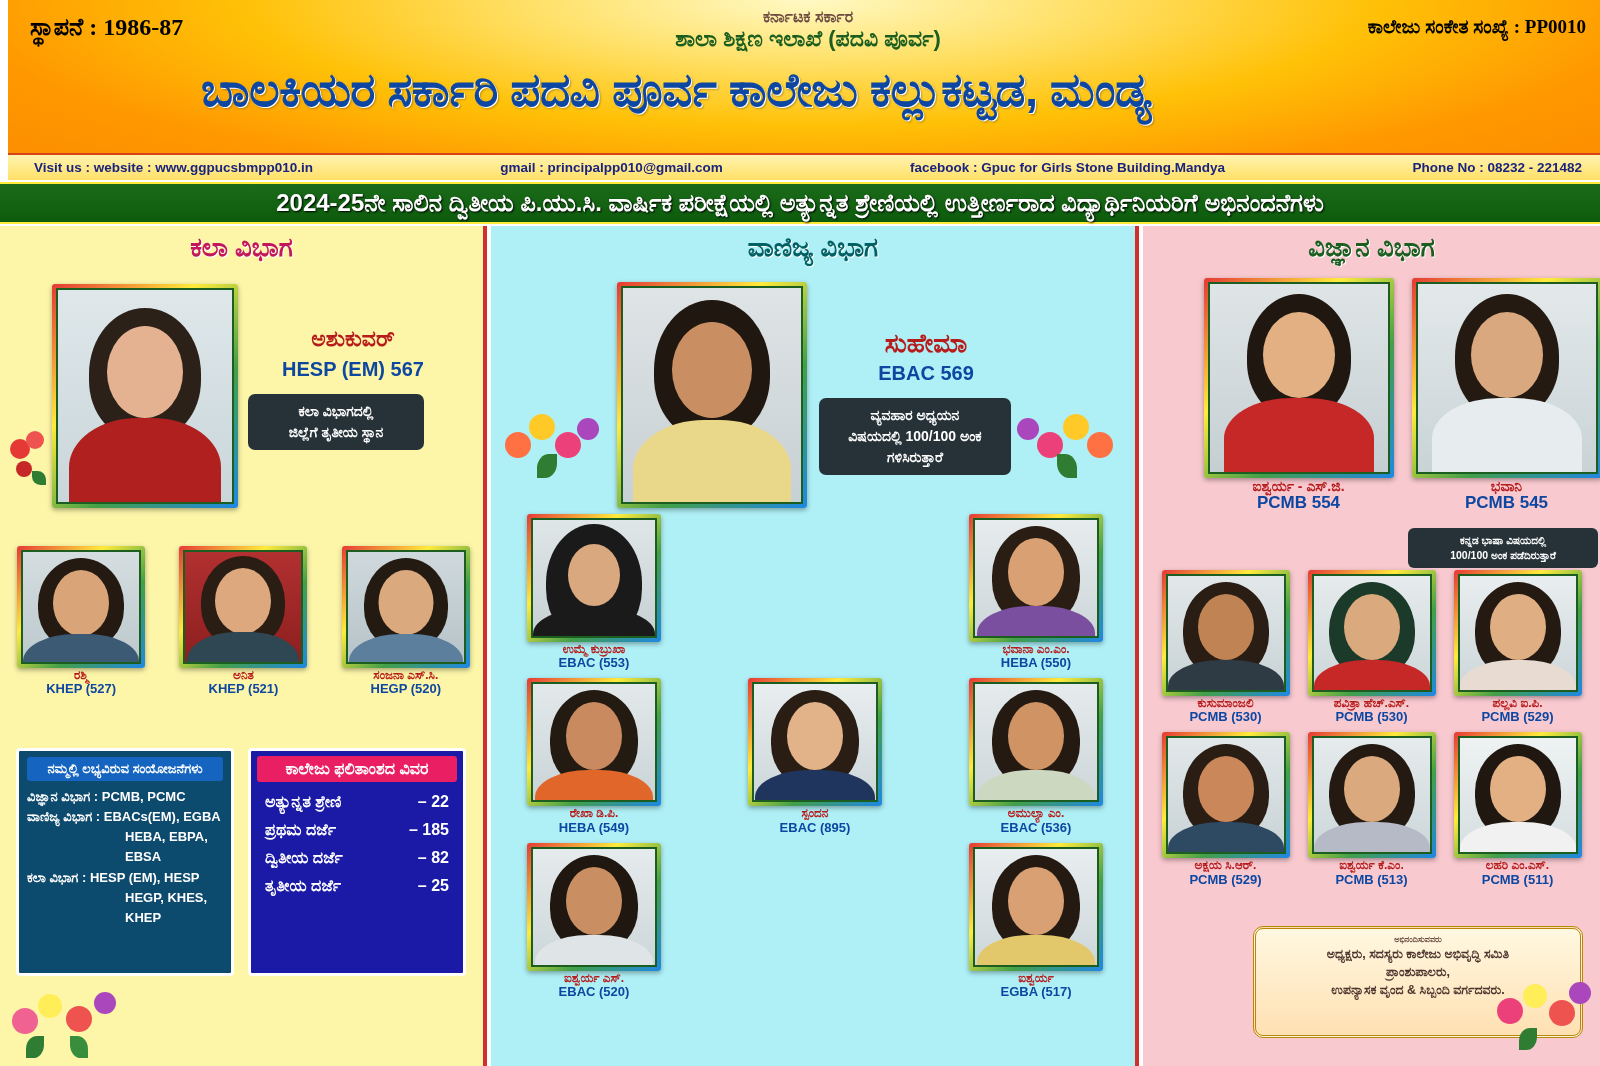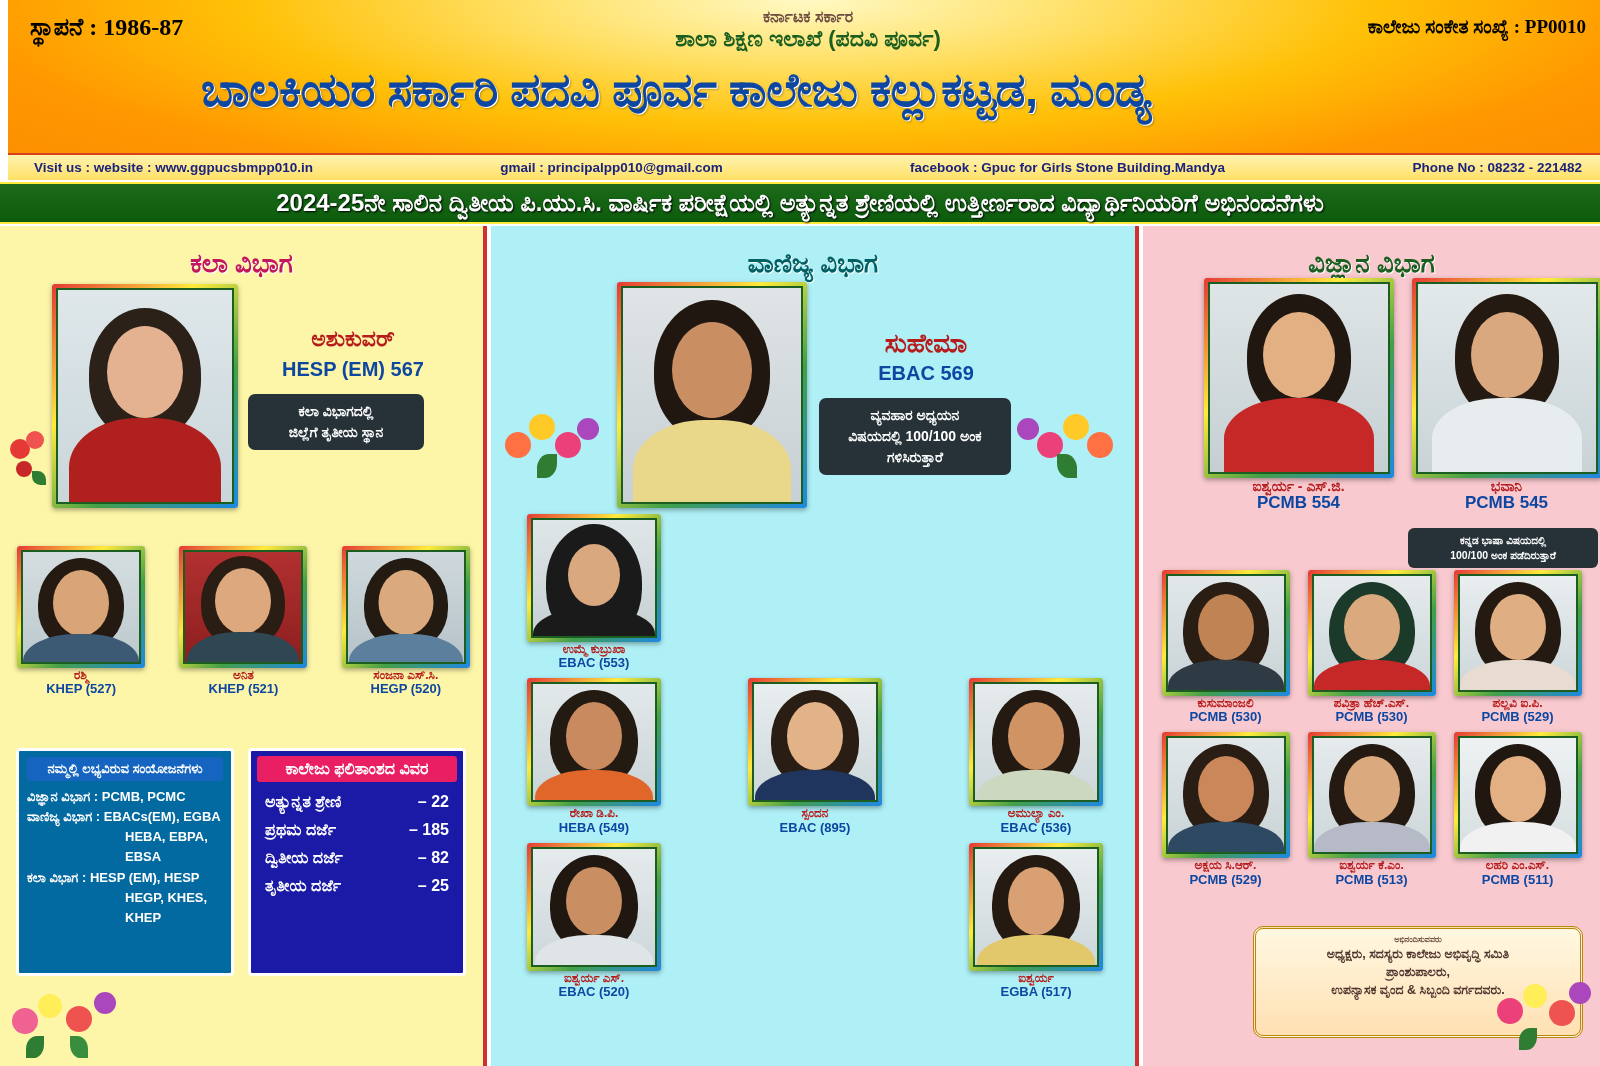--- a/index.html
+++ b/index.html
@@ -70,7 +70,7 @@
   .col-sci  { left:1143px; width:457px; background:#f8c9cf; }
 
   .col-head {
-    text-align:center; font-size:26px; font-weight:bold; margin-top:22px;
+    text-align:center; font-size:26px; font-weight:bold; margin-top:6px;
     text-shadow:1px 1px 0 #fff;
   }
   .col-head.arts { color:#c2185b; }

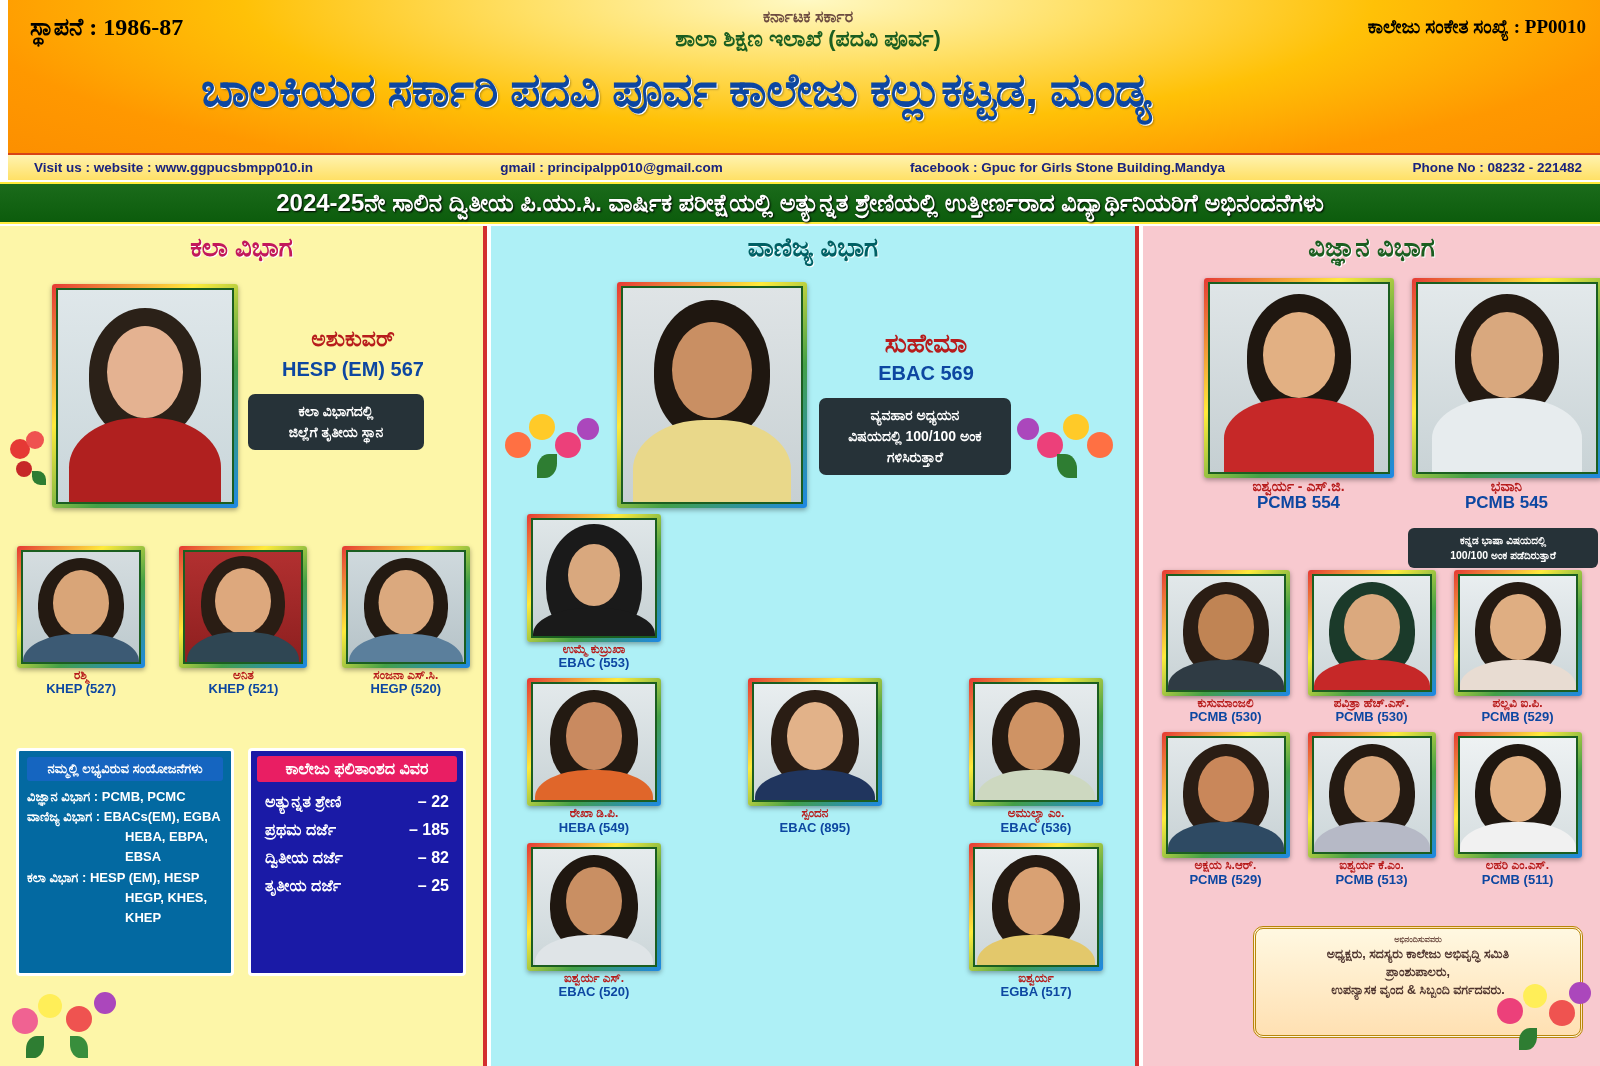--- a/index.html
+++ b/index.html
@@ -386,6 +386,20 @@
           <div class="nm">ಉಮ್ಮೆ ಕುಬ್ರುಖಾ</div>
           <div class="sc">EBAC (553)</div>
         </div>
+        <div class="comm-cell">
+          <div class="frame">
+              <div class="inner">
+                <div class="ph">
+            <div class="bg" style="background:linear-gradient(#e7ecee,#ccd6d9)"></div>
+            <div class="hair" style="top:6px;width:88px;height:100px;background:#2a1d14"></div>
+            <div class="head" style="top:18px;width:56px;height:68px;background:#d9a173"></div>
+            <div class="body" style="top:86px;width:118px;height:60px;background:#7b4fa0"></div>
+          </div>
+              </div>
+            </div>
+          <div class="nm">ಭವಾನಾ ಎಂ.ಎಂ.</div>
+          <div class="sc">HEBA (550)</div>
+        </div>
       </div>
 
       <div class="comm-rowg">

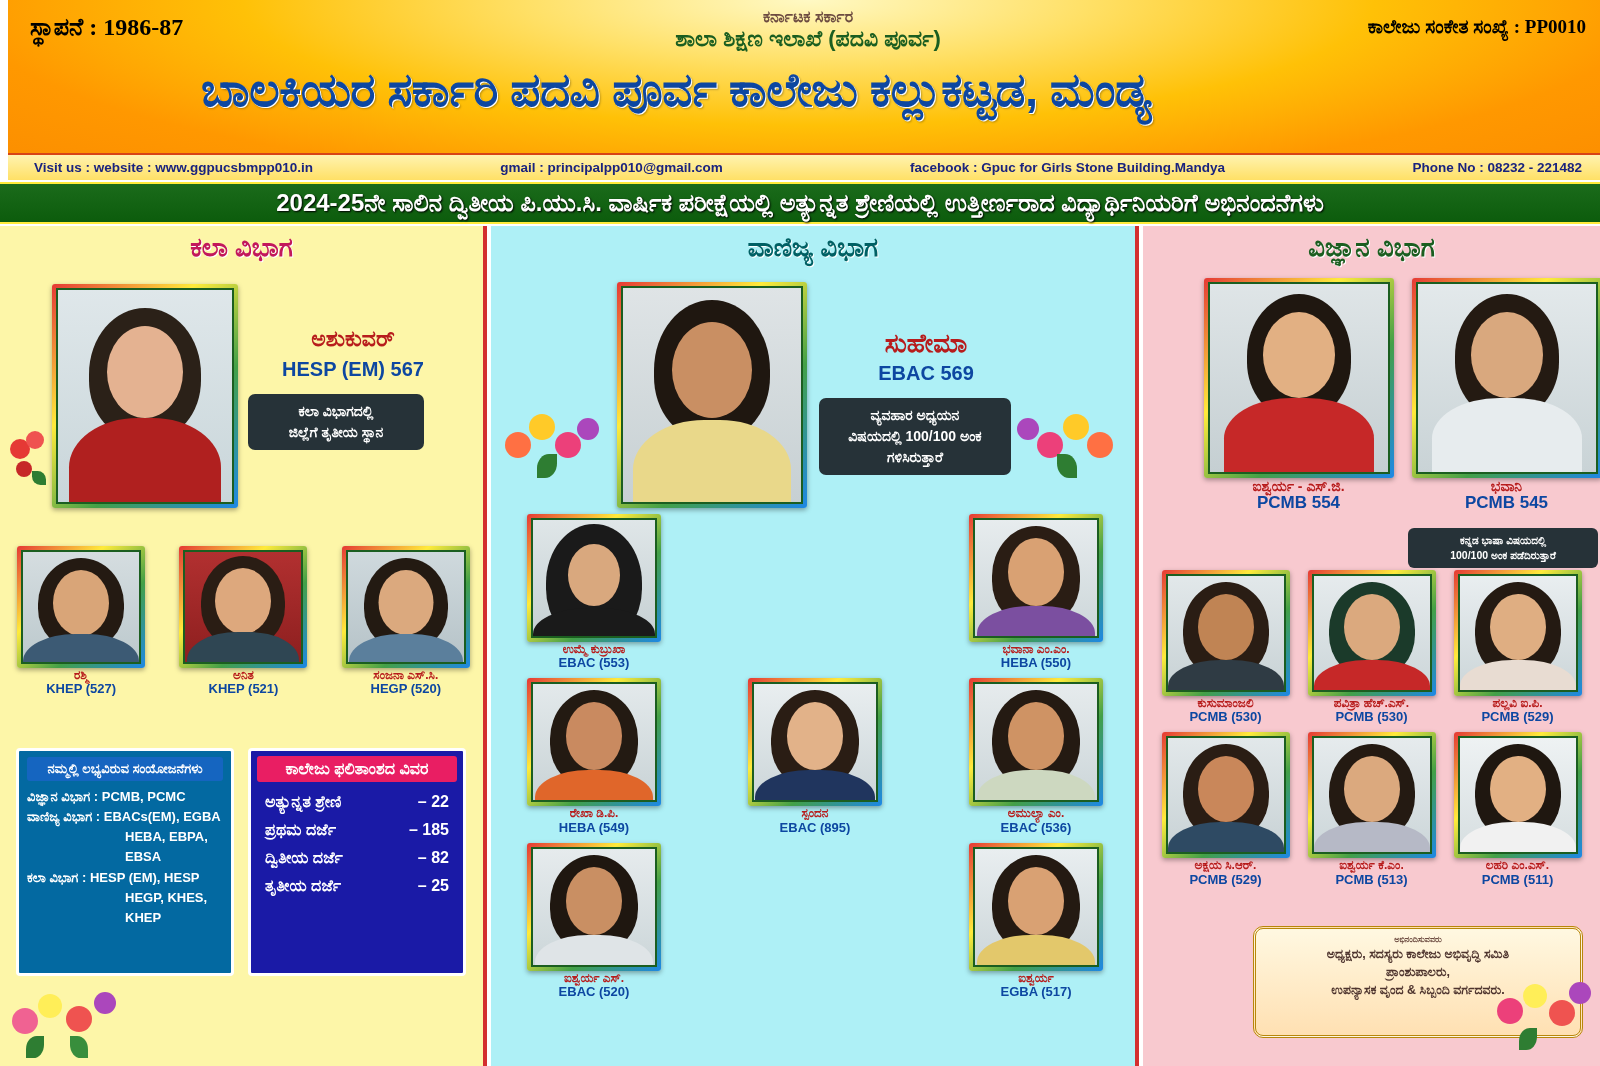--- a/index.html
+++ b/index.html
@@ -135,7 +135,7 @@
 
   .legend {
     position:absolute; left:16px; top:522px; width:218px; height:228px;
-    background:#0369a1; border:3px solid #ffffff; border-radius:4px;
+    background:#0c4a6e; border:3px solid #ffffff; border-radius:4px;
     color:#ffffff; padding:6px 8px;
   }
   .legend-title {

